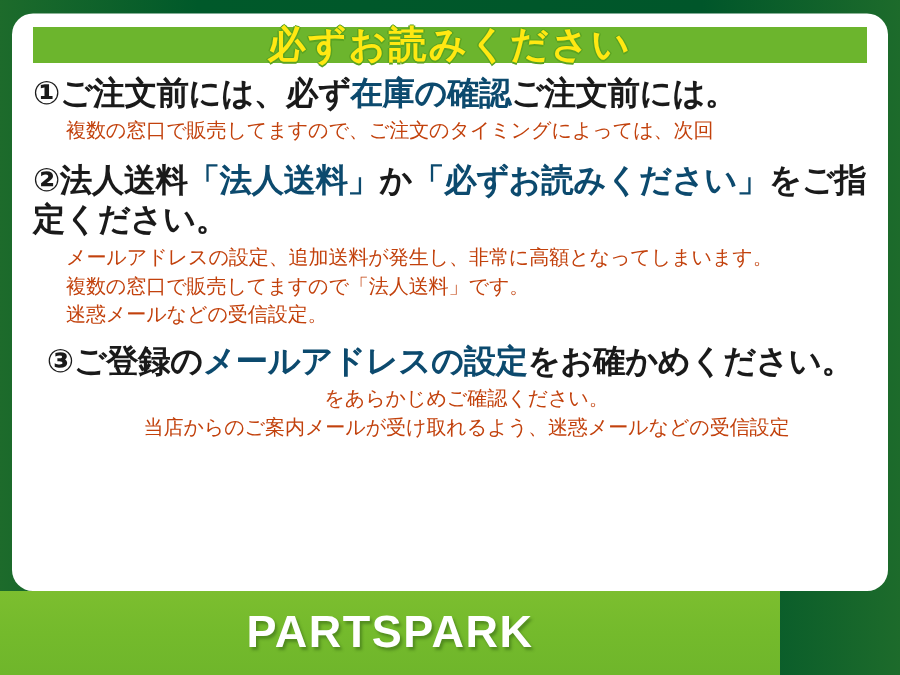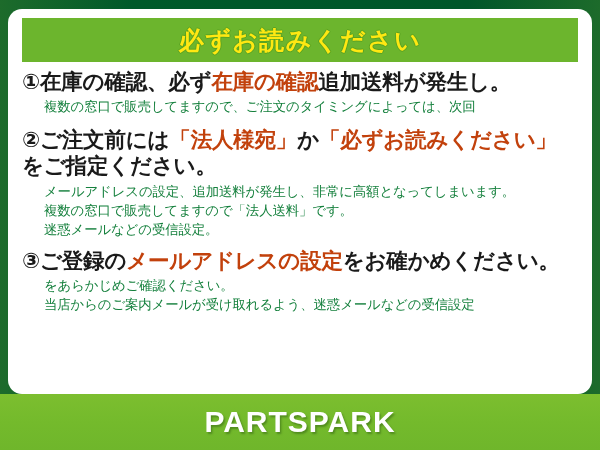--- a/index.html
+++ b/index.html
@@ -40,7 +40,7 @@
   #header-band {
     box-sizing: border-box;
     width: 100%;
-    height: 44px;
+    height: 24px;
     background: #6cb52d;
     display: flex;
     align-items: center;

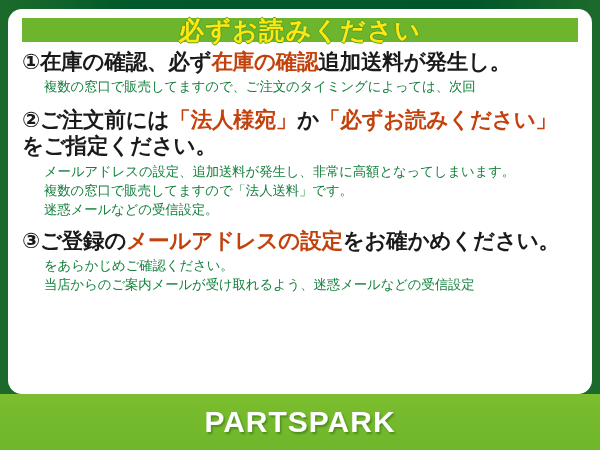--- a/index.html
+++ b/index.html
@@ -132,7 +132,7 @@
 
       <div class="item" id="item-1">
         <div class="item-heading">
-          <span>①</span><span>在庫の確認、必ず</span><span class="hl">在庫の確認</span><span>追加送料が発生し。</span>
+          <span>①</span><span>ご注文前には、必ず</span><span class="hl">在庫の確認</span><span>追加送料が発生し。</span>
         </div>
         <div class="item-body">
           <div>複数の窓口で販売してますので、ご注文のタイミングによっては、次回</div>

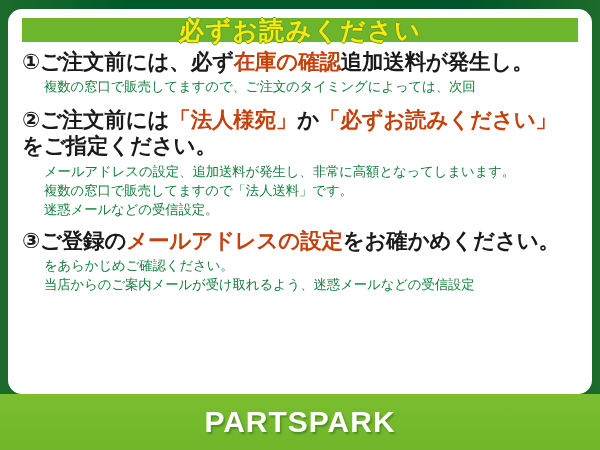--- a/index.html
+++ b/index.html
@@ -77,7 +77,7 @@
     white-space: normal;
   }
   .hl {
-    color: #c2410c;
+    color: #0c4a6e;
   }
   .item-body {
     font-size: 13.4px;

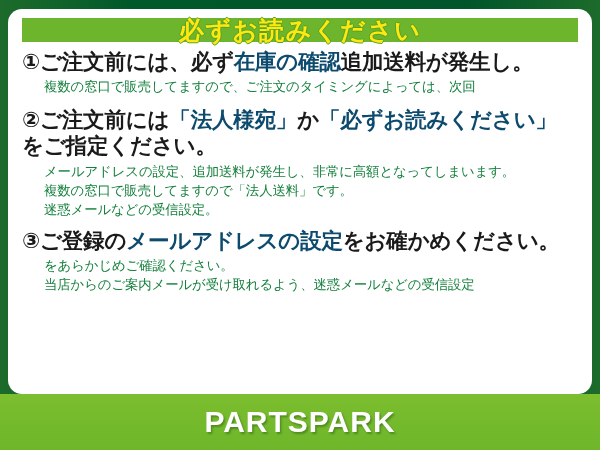--- a/index.html
+++ b/index.html
@@ -132,7 +132,7 @@
 
       <div class="item" id="item-1">
         <div class="item-heading">
-          <span>①</span><span>ご注文前には、必ず</span><span class="hl">在庫の確認</span><span>追加送料が発生し。</span>
+          <span>①</span><span>ご注文前には、必ず</span><span class="hl">在庫の確認</span><span>ご注文前には。</span>
         </div>
         <div class="item-body">
           <div>複数の窓口で販売してますので、ご注文のタイミングによっては、次回</div>

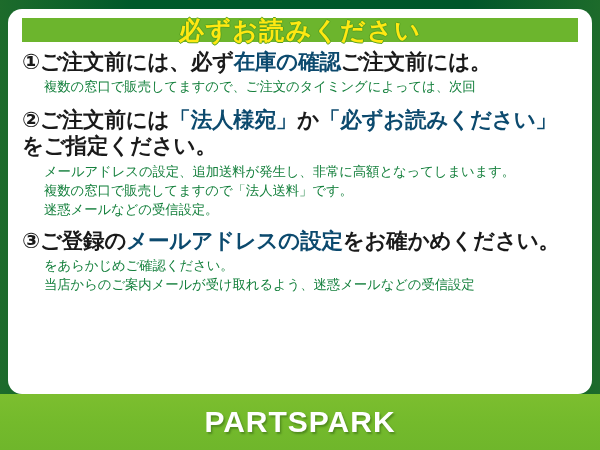--- a/index.html
+++ b/index.html
@@ -81,7 +81,7 @@
   }
   .item-body {
     font-size: 13.4px;
-    color: #15803d;
+    color: #c2410c;
     line-height: 1.42;
     letter-spacing: -0.1px;
     padding-left: 22px;

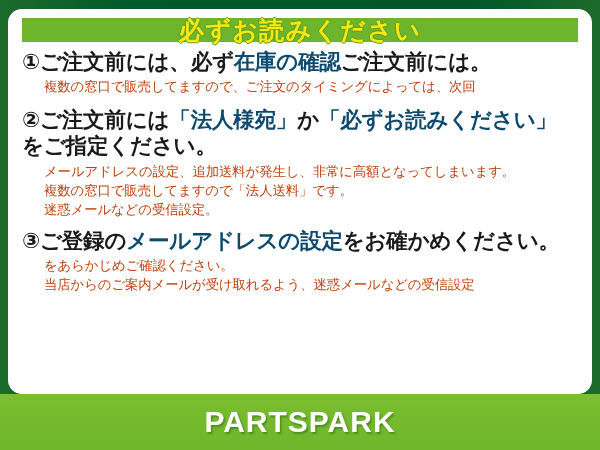--- a/index.html
+++ b/index.html
@@ -141,7 +141,7 @@
 
       <div class="item" id="item-2">
         <div class="item-heading wrapping">
-          <span>②</span><span>ご注文前には</span><span class="hl">「法人様宛」</span><span>か</span><span class="hl">「必ずお読みください」</span><span>をご指定ください。</span>
+          <span>②</span><span>法人送料</span><span class="hl">「法人様宛」</span><span>か</span><span class="hl">「必ずお読みください」</span><span>をご指定ください。</span>
         </div>
         <div class="item-body">
           <div>メールアドレスの設定、追加送料が発生し、非常に高額となってしまいます。</div>

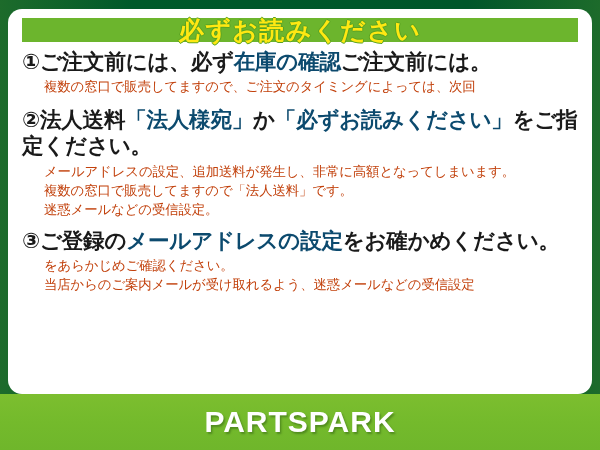--- a/index.html
+++ b/index.html
@@ -141,7 +141,7 @@
 
       <div class="item" id="item-2">
         <div class="item-heading wrapping">
-          <span>②</span><span>法人送料</span><span class="hl">「法人様宛」</span><span>か</span><span class="hl">「必ずお読みください」</span><span>をご指定ください。</span>
+          <span>②</span><span>法人送料</span><span class="hl">「法人送料」</span><span>か</span><span class="hl">「必ずお読みください」</span><span>をご指定ください。</span>
         </div>
         <div class="item-body">
           <div>メールアドレスの設定、追加送料が発生し、非常に高額となってしまいます。</div>

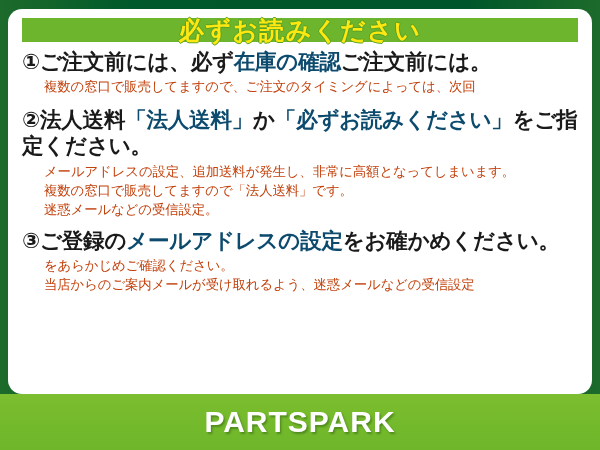--- a/index.html
+++ b/index.html
@@ -94,7 +94,7 @@
   
   #item-1 { margin-bottom: 11px; }
   #item-2 { margin-bottom: 9px; }
-  #item-3 { margin-bottom: 0; }
+  #item-3 { margin-bottom: 0; text-align: center; }
 
   
   #footer-band {

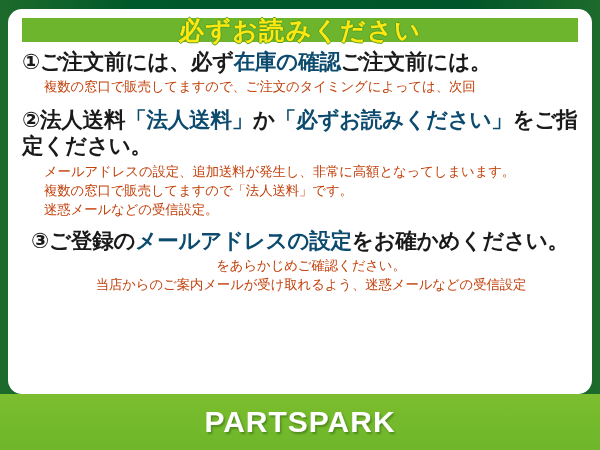--- a/index.html
+++ b/index.html
@@ -101,7 +101,7 @@
     position: absolute;
     left: 0;
     bottom: 0;
-    width: 600px;
+    width: 520px;
     height: 56px;
     background: linear-gradient(to bottom, #7cbe2f 0%, #74ba2c 50%, #6fb62b 100%);
     display: flex;

